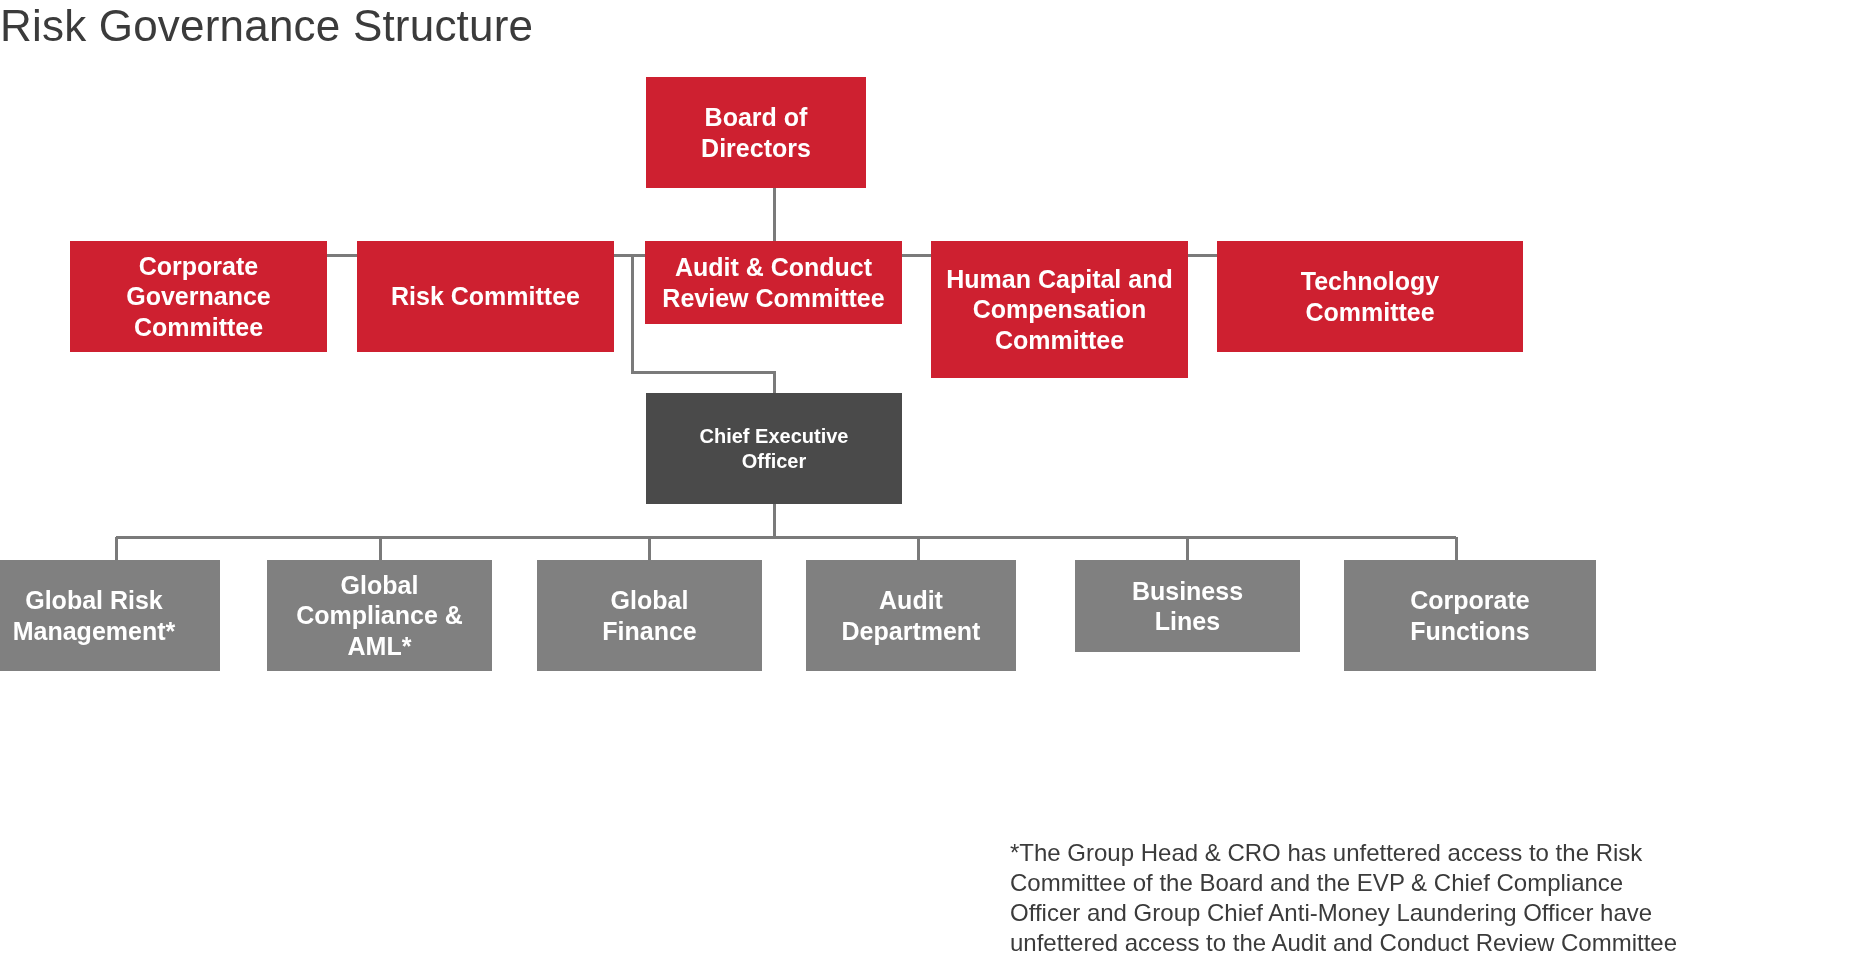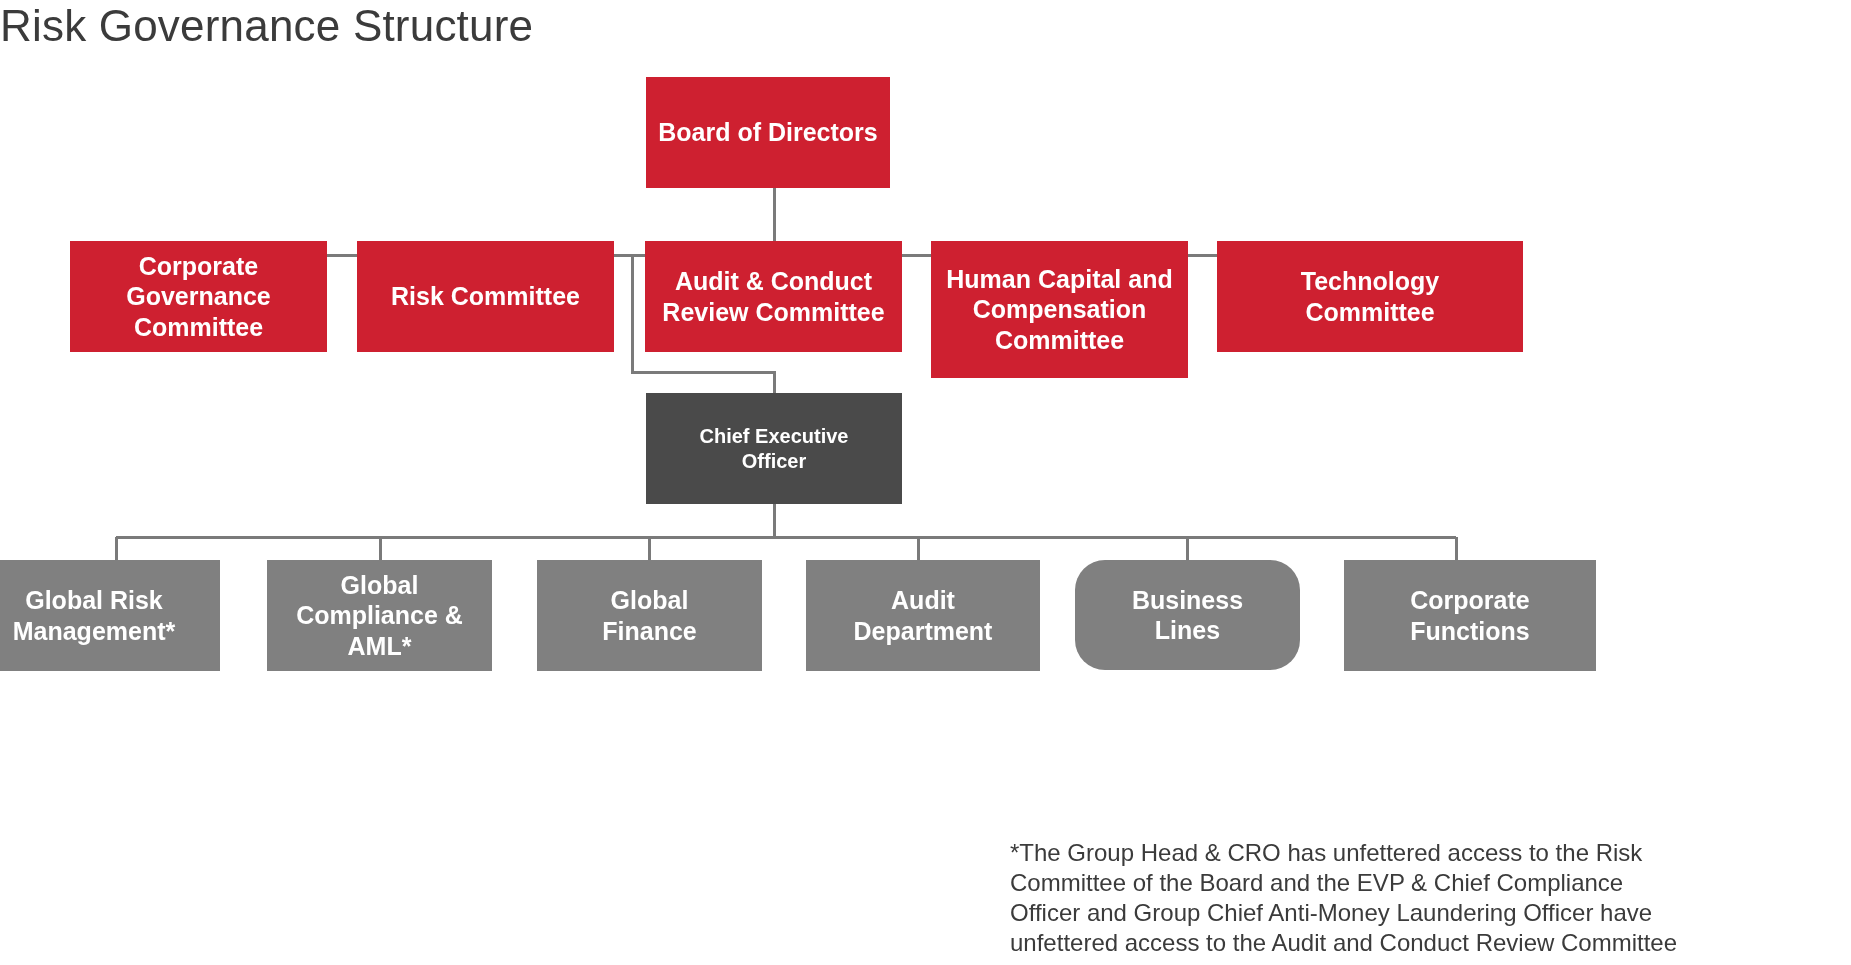--- a/index.html
+++ b/index.html
@@ -115,7 +115,7 @@
     </g>
   </svg>
 
-  <div class="node level-board" style="left:646px; top:77px; width:244px; height:111px;">
+  <div class="node level-board" style="left:646px; top:77px; width:220px; height:111px;">
     <span class="node-label">Board of Directors</span>
   </div>
 

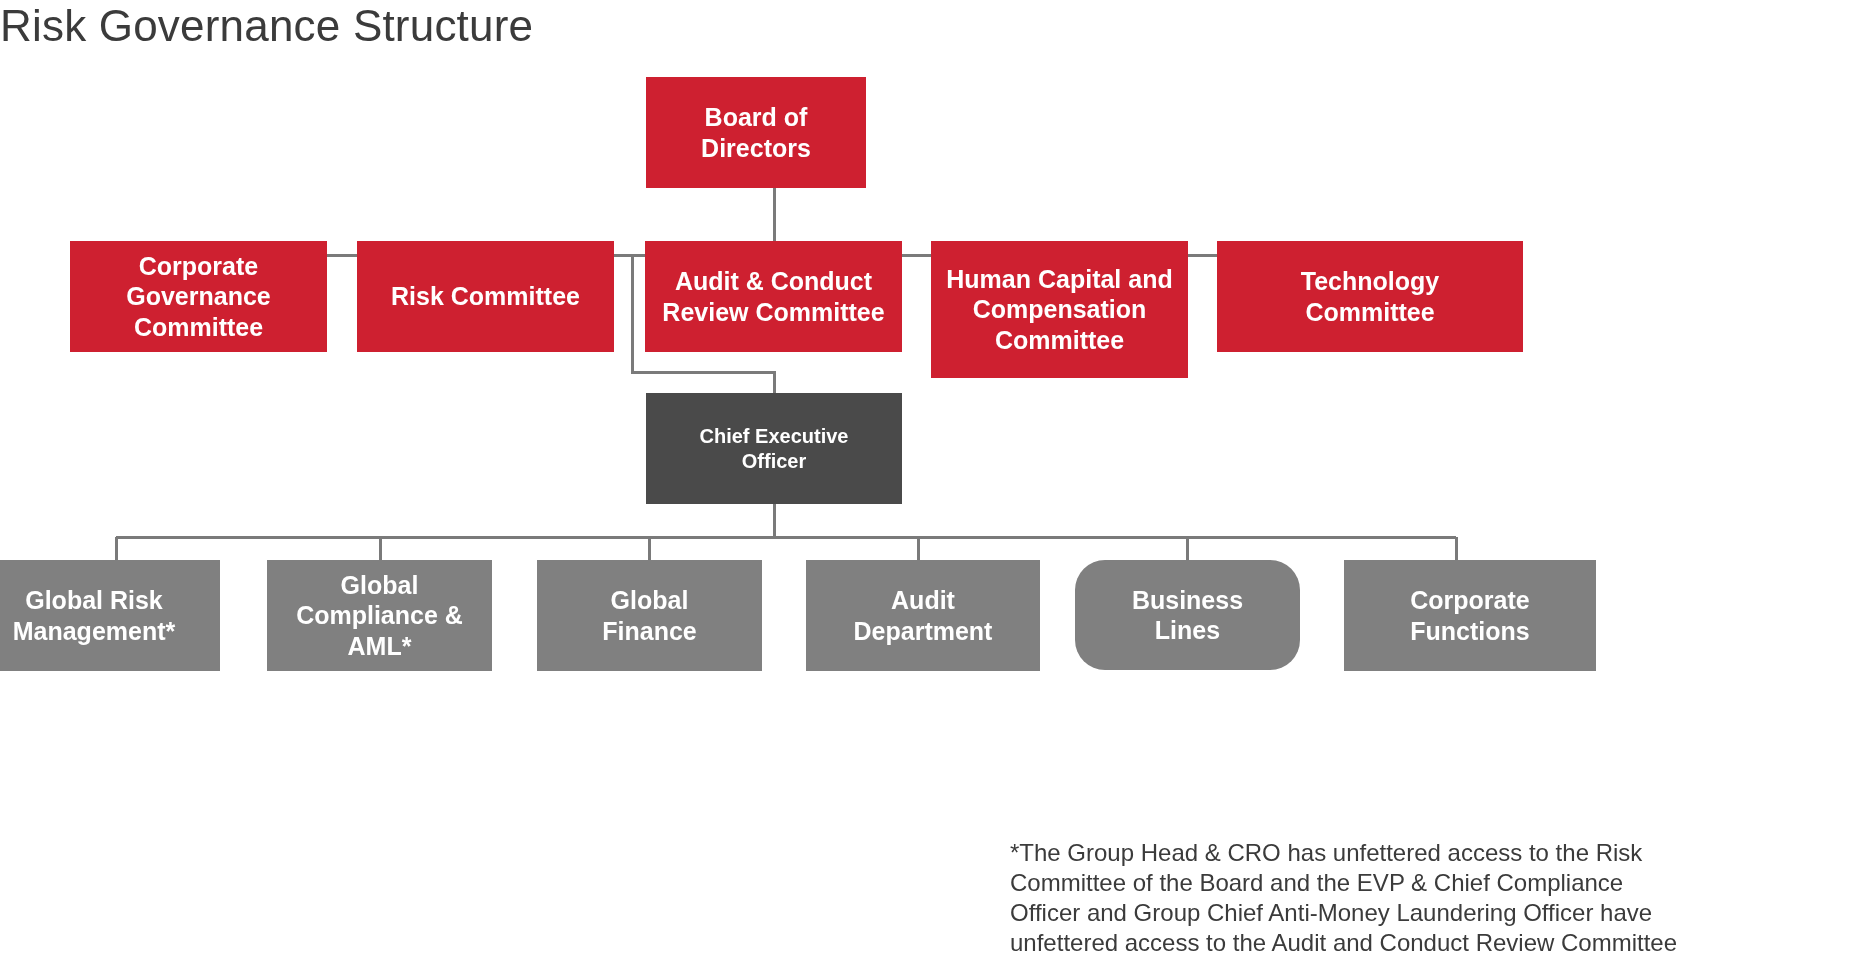--- a/index.html
+++ b/index.html
@@ -129,7 +129,7 @@
     <span class="node-label">Risk Committee</span>
   </div>
 
-  <div class="node level-comm" style="left:645px; top:241px; width:257px; height:111px;">
+  <div class="node level-comm" style="left:645px; top:241px; width:257px; height:83px;">
     <span class="node-label">Audit &amp; Conduct
 Review Committee</span>
   </div>

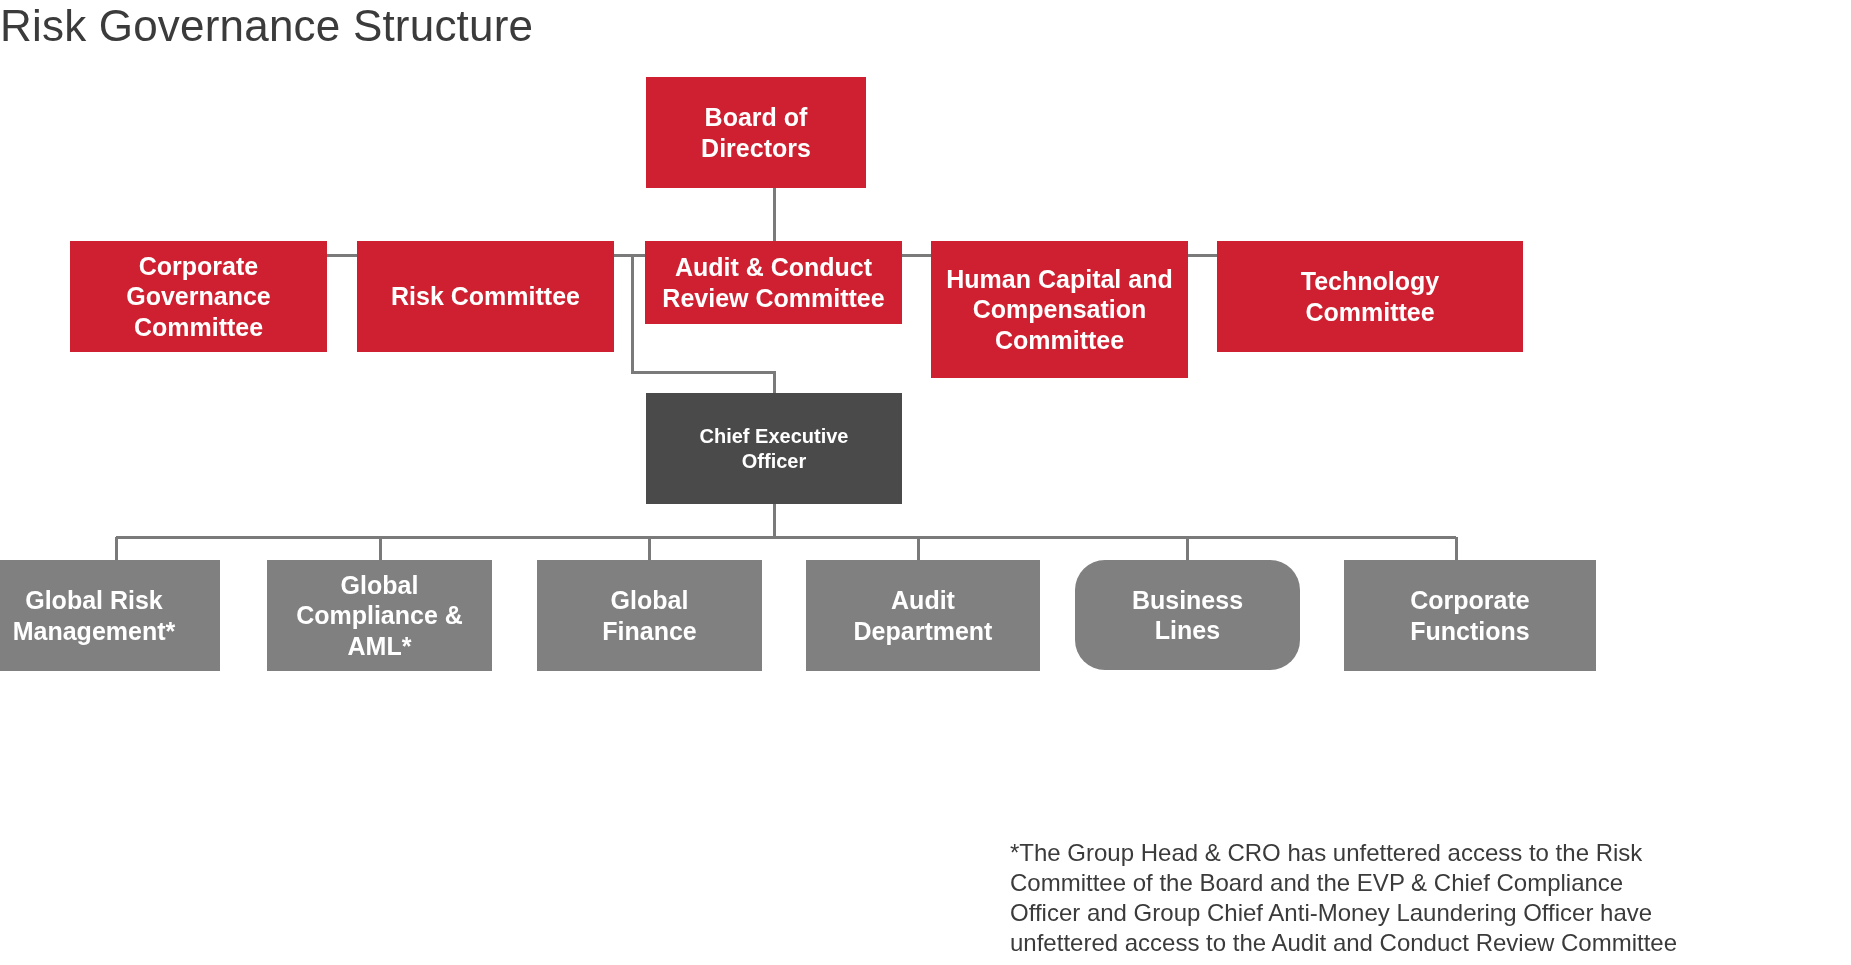--- a/index.html
+++ b/index.html
@@ -166,7 +166,7 @@
 Finance</span>
   </div>
 
-  <div class="node level-fn" style="left:806px; top:560px; width:234px; height:111px;">
+  <div class="node level-fn" style="left:806px; top:560px; width:210px; height:111px;">
     <span class="node-label">Audit
 Department</span>
   </div>

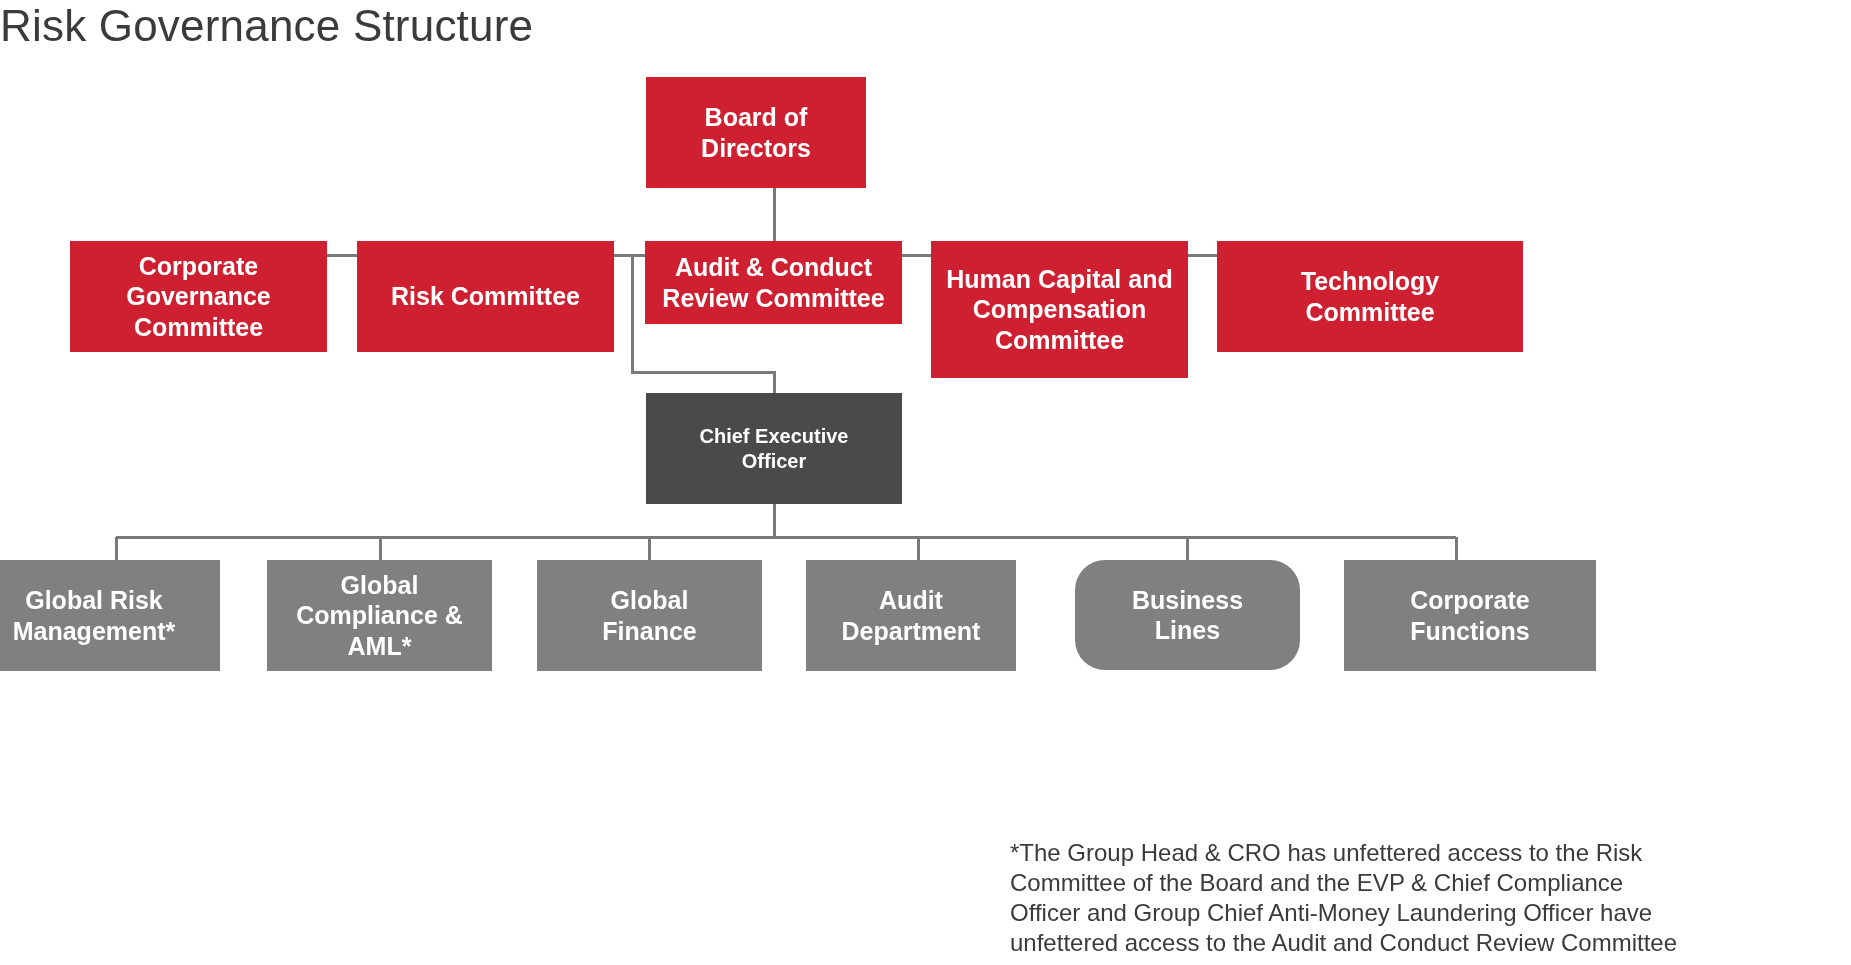--- a/index.html
+++ b/index.html
@@ -171,7 +171,7 @@
 Department</span>
   </div>
 
-  <div class="node level-fn" style="left:1075px; top:560px; width:225px; height:110px;border-radius:30px;">
+  <div class="node level-fn" style="left:1075px; top:560px; width:225px; height:92px;">
     <span class="node-label">Business
 Lines</span>
   </div>

